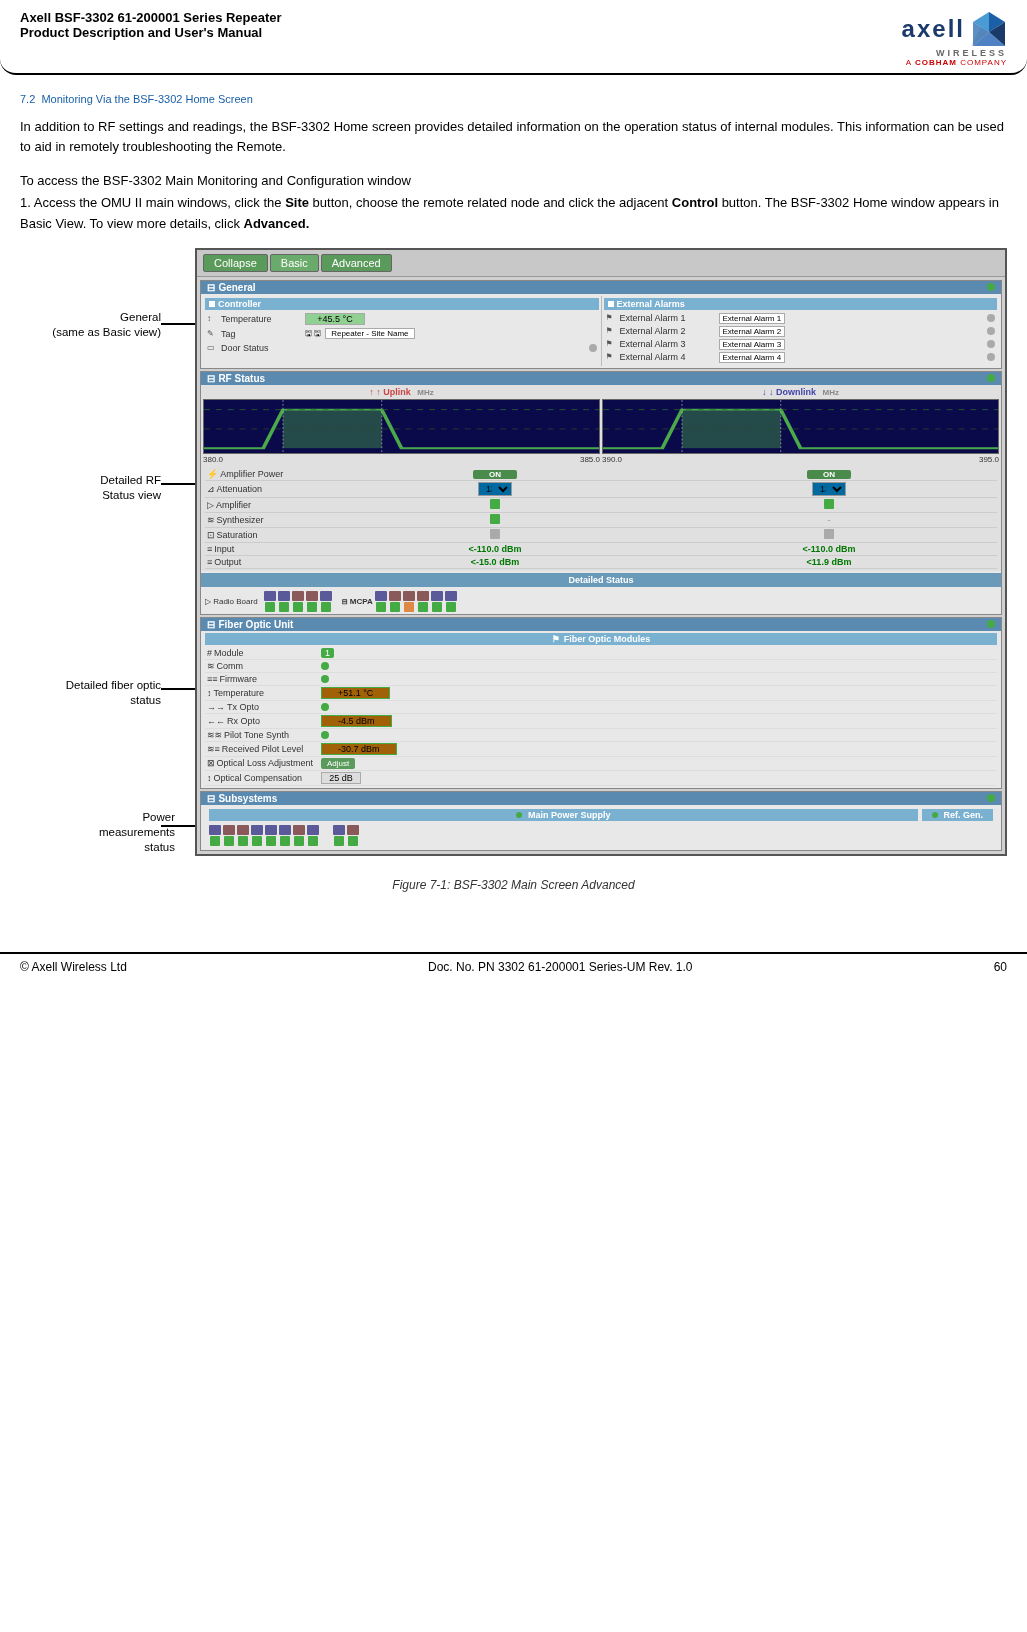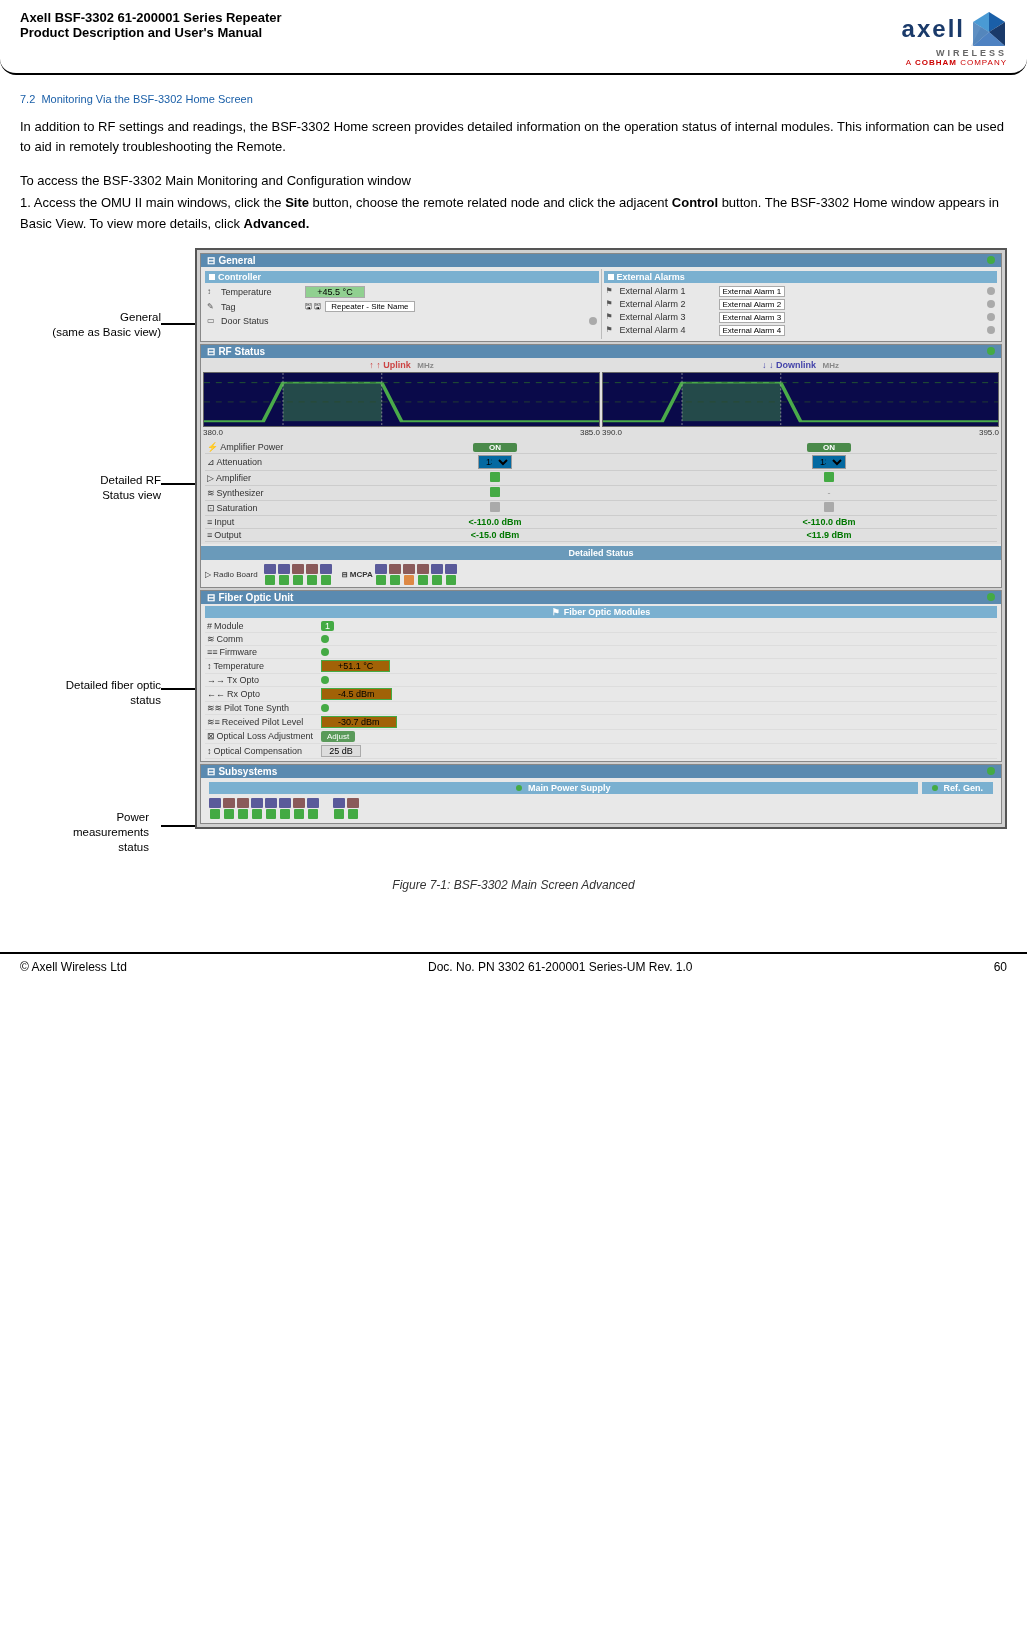--- a/index.html
+++ b/index.html
@@ -483,6 +483,11 @@
 
     <div class="screen-container">
 
+      <div class="screen-toolbar">
+        <button class="toolbar-btn btn-collapse">Collapse</button>
+        <button class="toolbar-btn btn-basic">Basic</button>
+        <button class="toolbar-btn btn-advanced">Advanced</button>
+      </div>
 
       <div class="screen-section">
         <div class="screen-section-header">

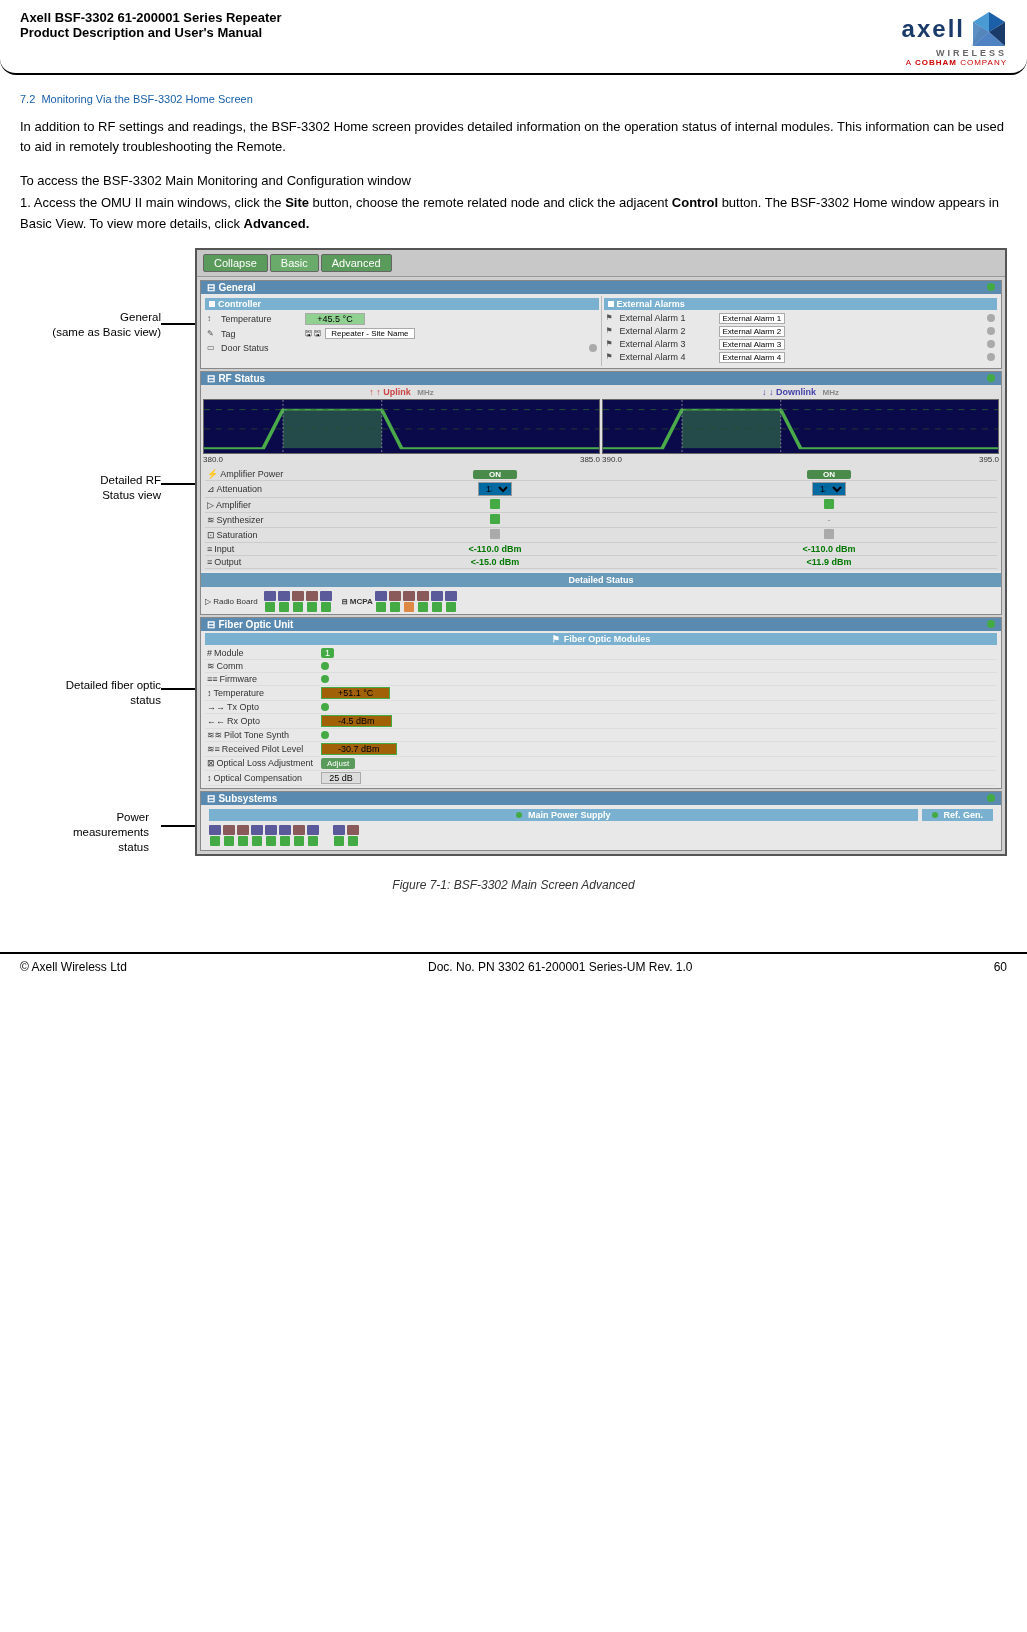--- a/index.html
+++ b/index.html
@@ -475,7 +475,7 @@
       </div>
       <div class="lbl-line" style="top:440px; right:0; width:34px;"></div>
 
-      <div class="lbl" style="top:562px; right:46px; text-align:right;">
+      <div class="lbl" style="top:562px; right:20px; text-align:right;">
         <span style="font-size:11.5px;">Power<br>measurements<br>status</span>
       </div>
       <div class="lbl-line" style="top:577px; right:0; width:34px;"></div>

